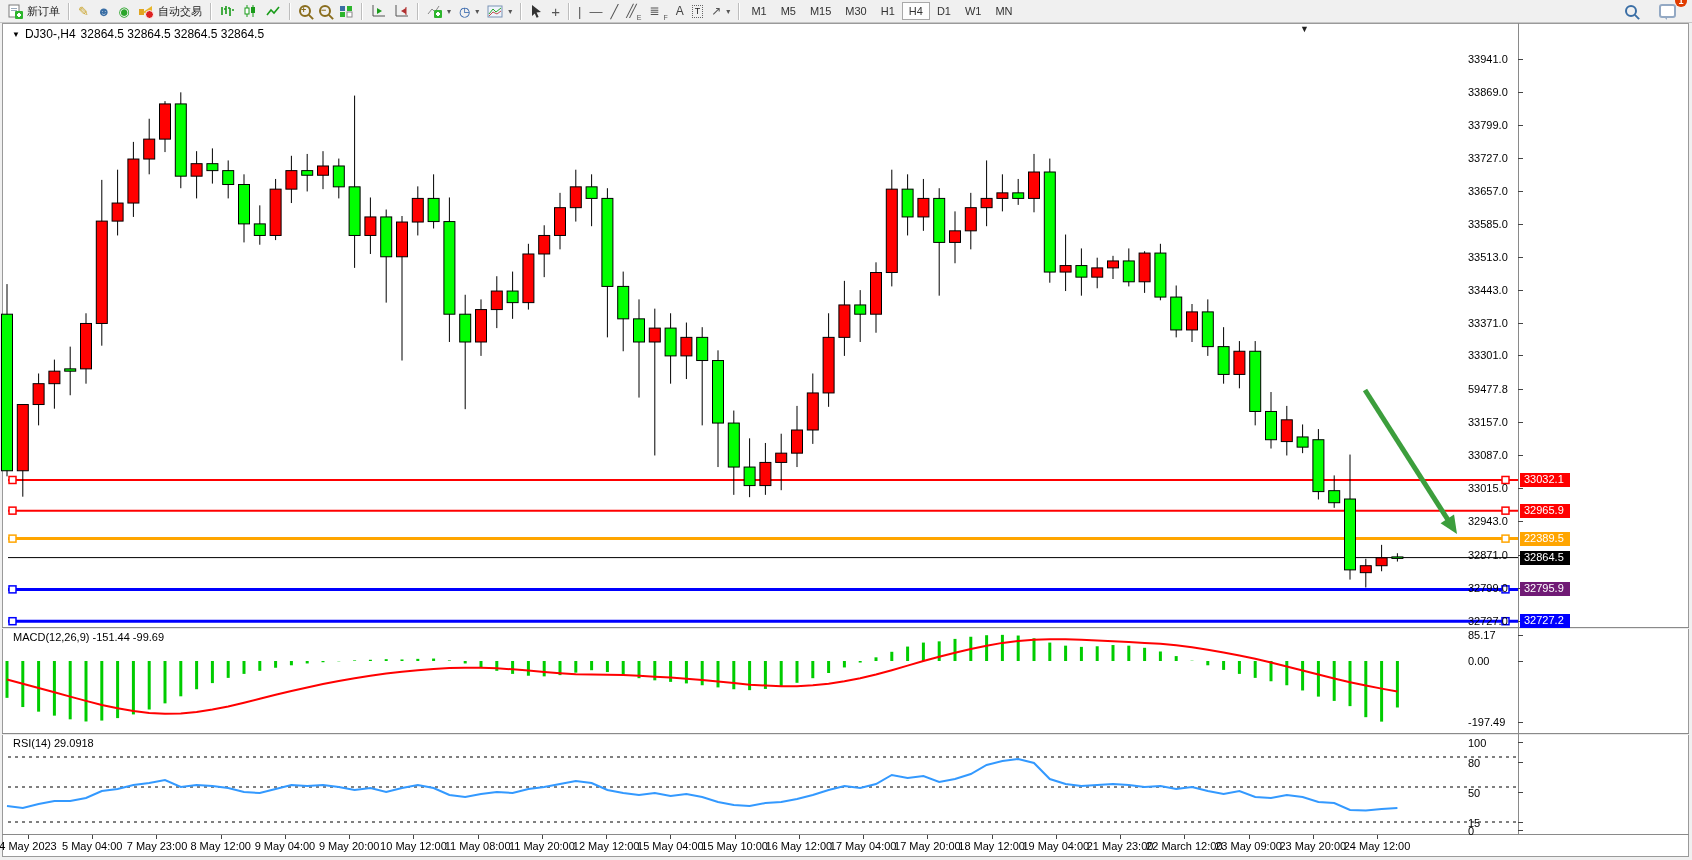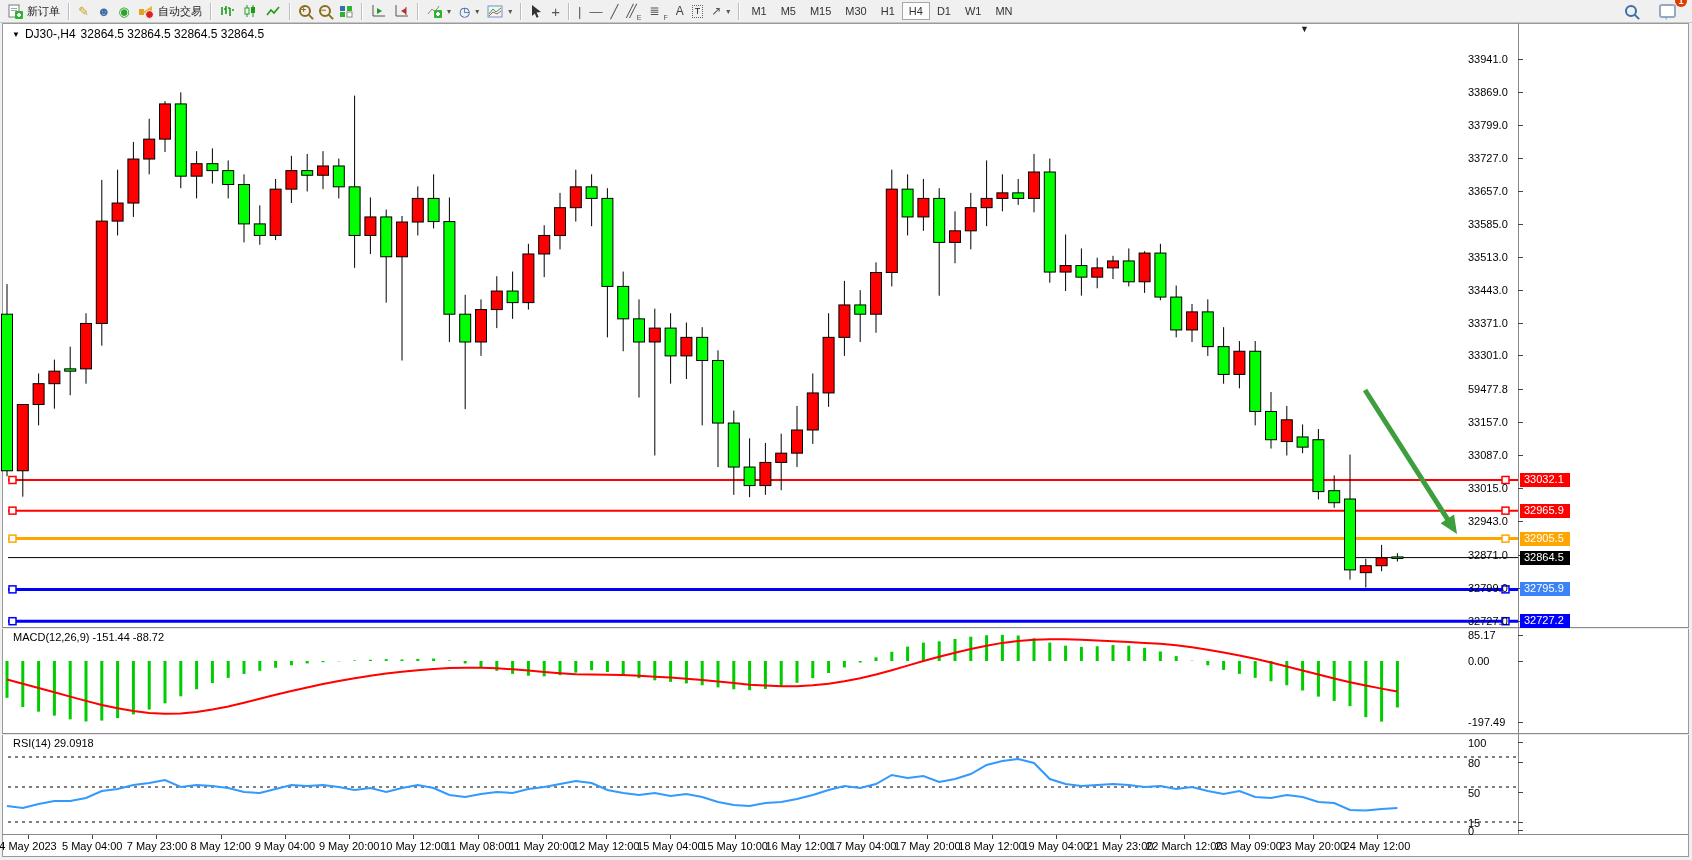--- a/index.html
+++ b/index.html
@@ -750,7 +750,7 @@
 <div class="axlbl" style="top:615.2945368171021px">32727.0</div>
 <div class="chip" style="top:472.9774346793356px;background:#ff0000">33032.1</div>
 <div class="chip" style="top:503.640142517814px;background:#ff0000">32965.9</div>
-<div class="chip" style="top:531.6163895486936px;background:#ffa500">32905.5</div>
+<div class="chip" style="top:531.6163895486936px;background:#ffa500">22389.5</div>
 <div class="chip" style="top:582.3812351543936px;background:#3b82f6">32795.9</div>
 <div class="chip" style="top:614.2019002375293px;background:#0000ff">32727.2</div>
 <div class="chip" style="top:550.6068883610451px;background:#000000">32864.5</div>

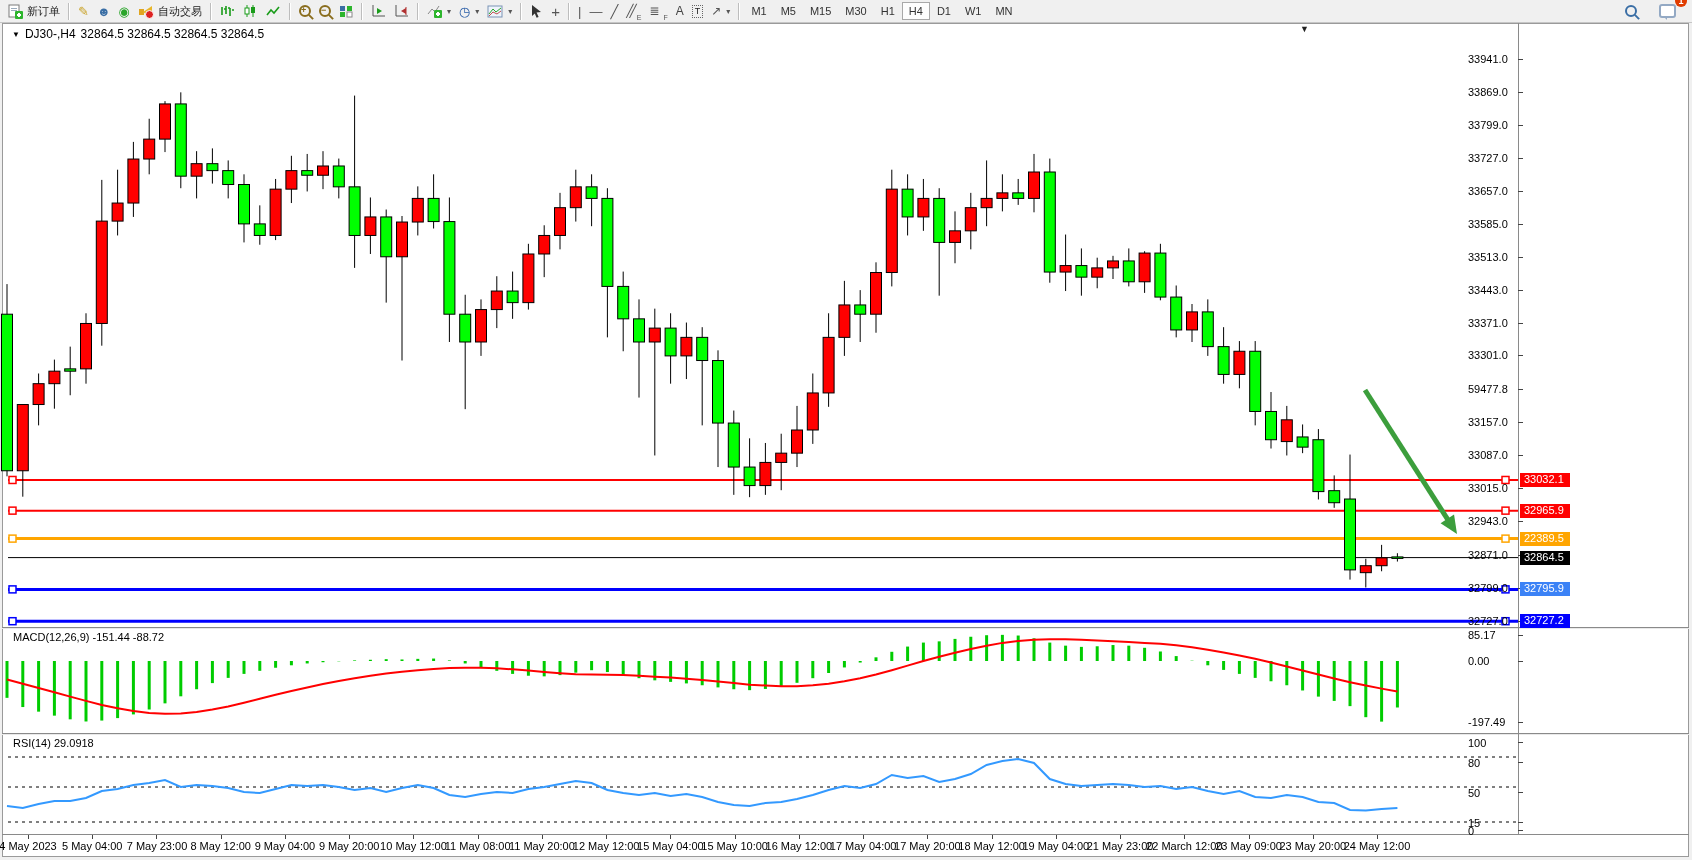--- a/index.html
+++ b/index.html
@@ -751,7 +751,7 @@
 <div class="chip" style="top:472.9774346793356px;background:#ff0000">33032.1</div>
 <div class="chip" style="top:503.640142517814px;background:#ff0000">32965.9</div>
 <div class="chip" style="top:531.6163895486936px;background:#ffa500">22389.5</div>
-<div class="chip" style="top:582.3812351543936px;background:#3b82f6">32795.9</div>
+<div class="chip" style="top:582.3812351543936px;background:#701a75">32795.9</div>
 <div class="chip" style="top:614.2019002375293px;background:#0000ff">32727.2</div>
 <div class="chip" style="top:550.6068883610451px;background:#000000">32864.5</div>
 <div class="tick" style="top:634.85281px"></div>

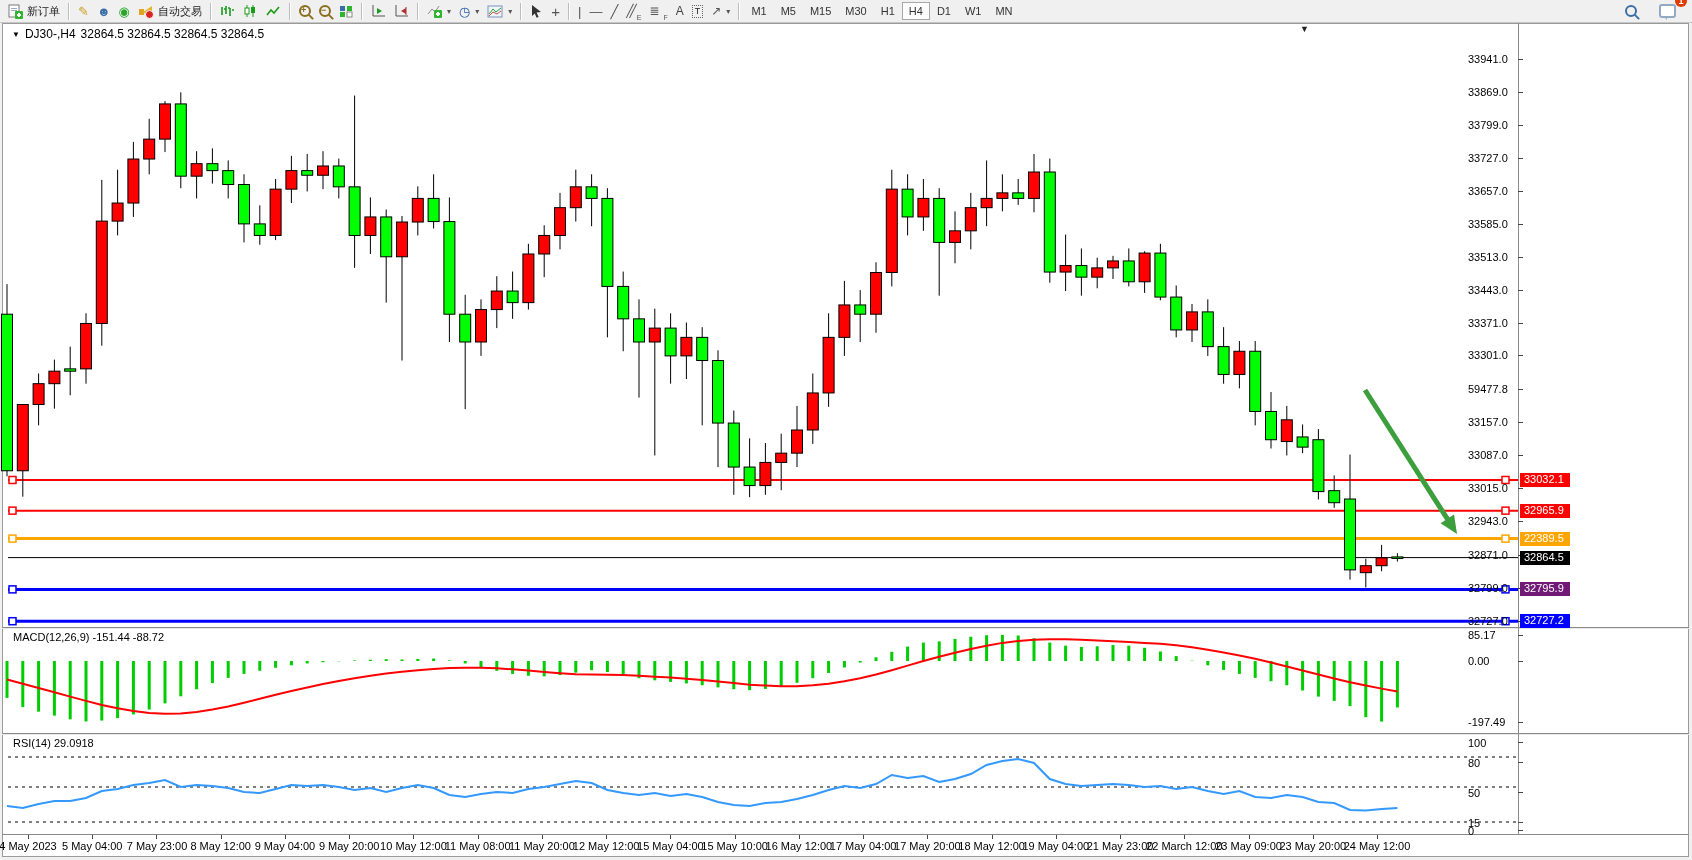--- a/index.html
+++ b/index.html
@@ -228,7 +228,7 @@
 
 <div class="indlabel" style="left:13px;top:631px">
   <span>MACD(12,26,9)</span>
-  <span>-151.44 -88.72</span>
+  <span>-151.44 -99.69</span>
 </div>
 <div class="indlabel" style="left:13px;top:737px">
   <span>RSI(14)</span>

